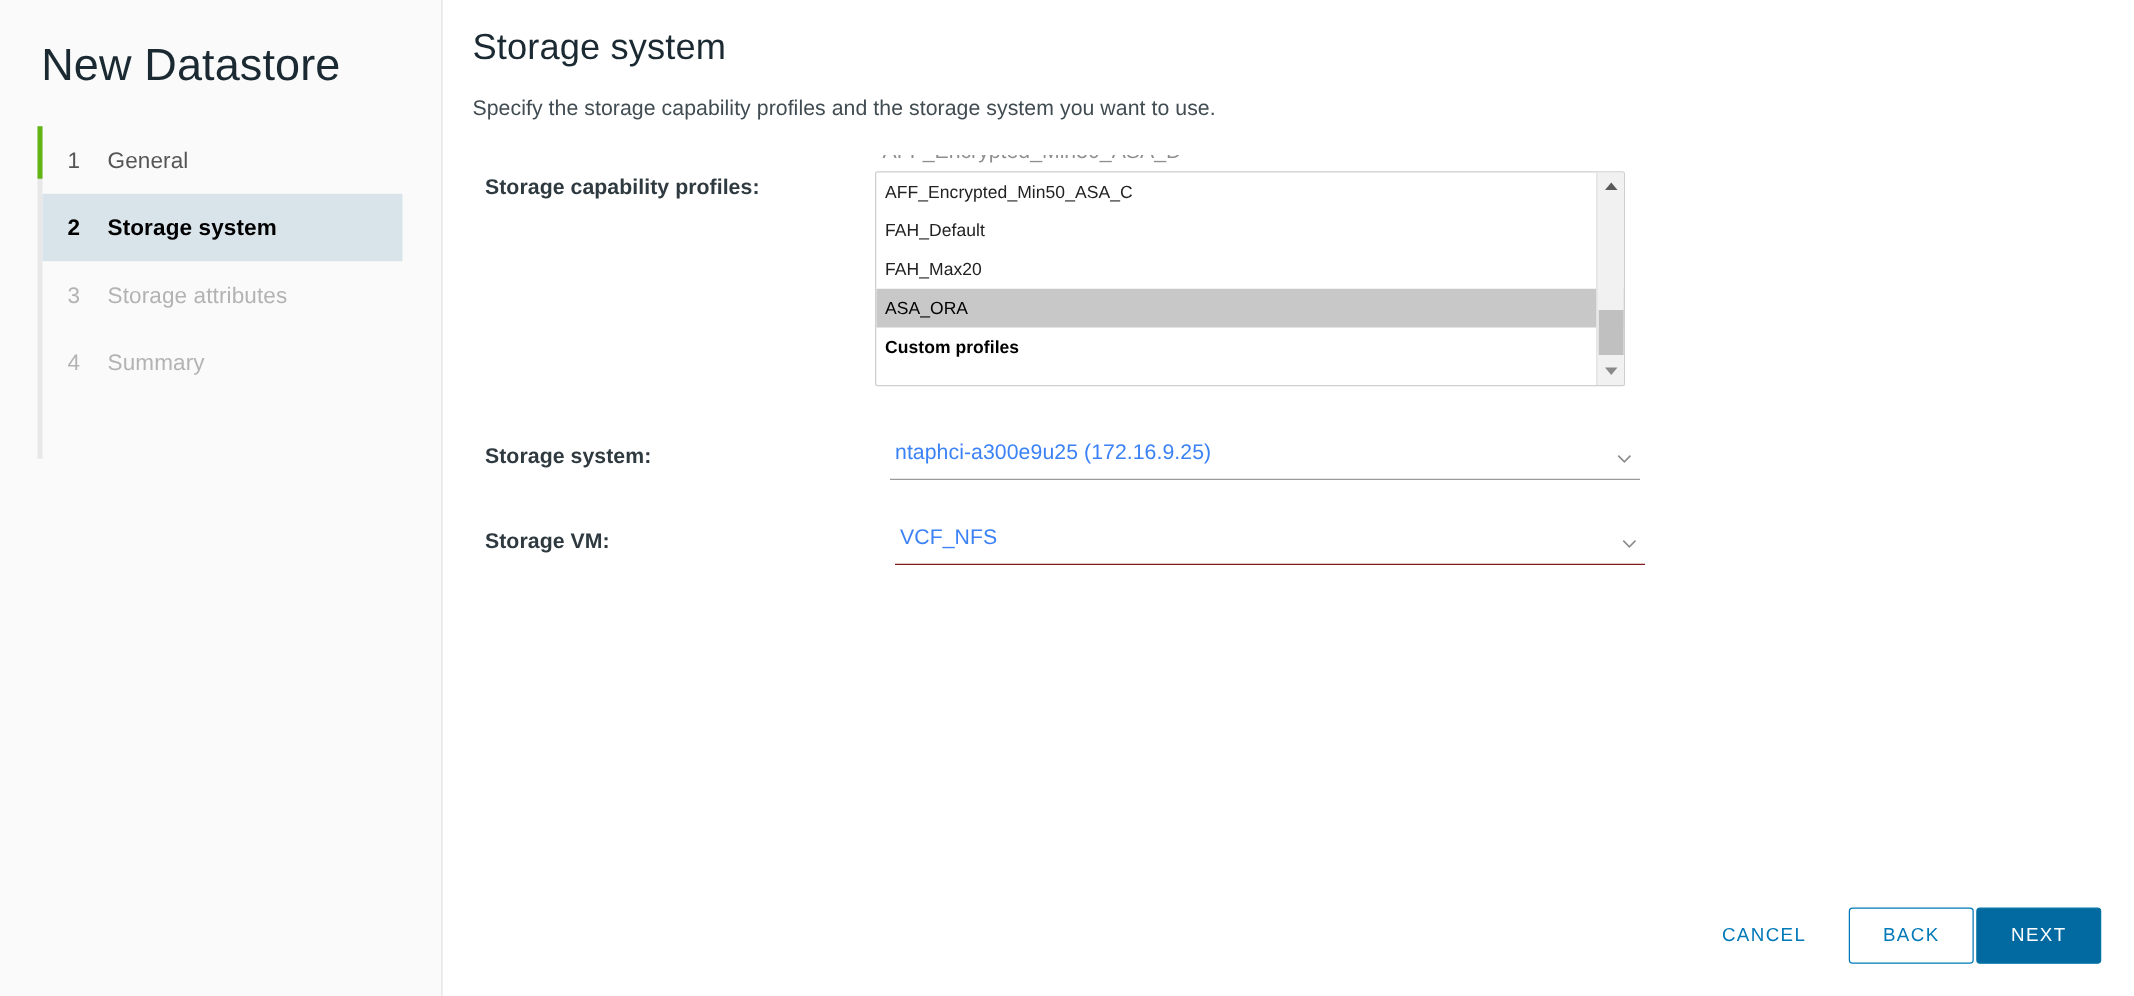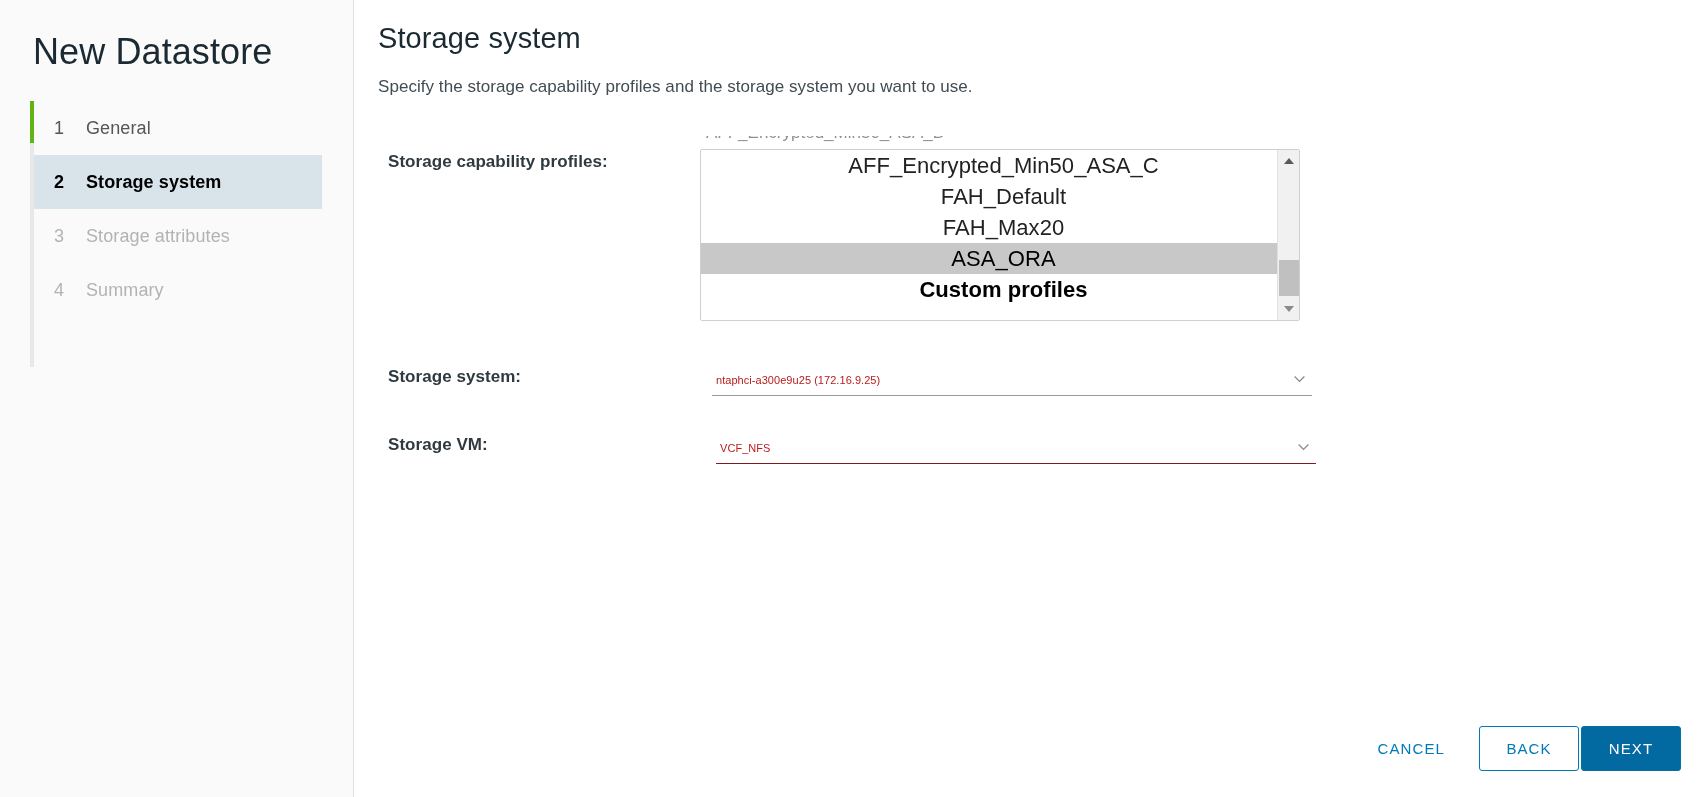--- a/index.html
+++ b/index.html
@@ -118,7 +118,7 @@
   }
 
   .form {
-    margin-top: 52px;
+    margin-top: 40px;
     position: relative;
   }
 

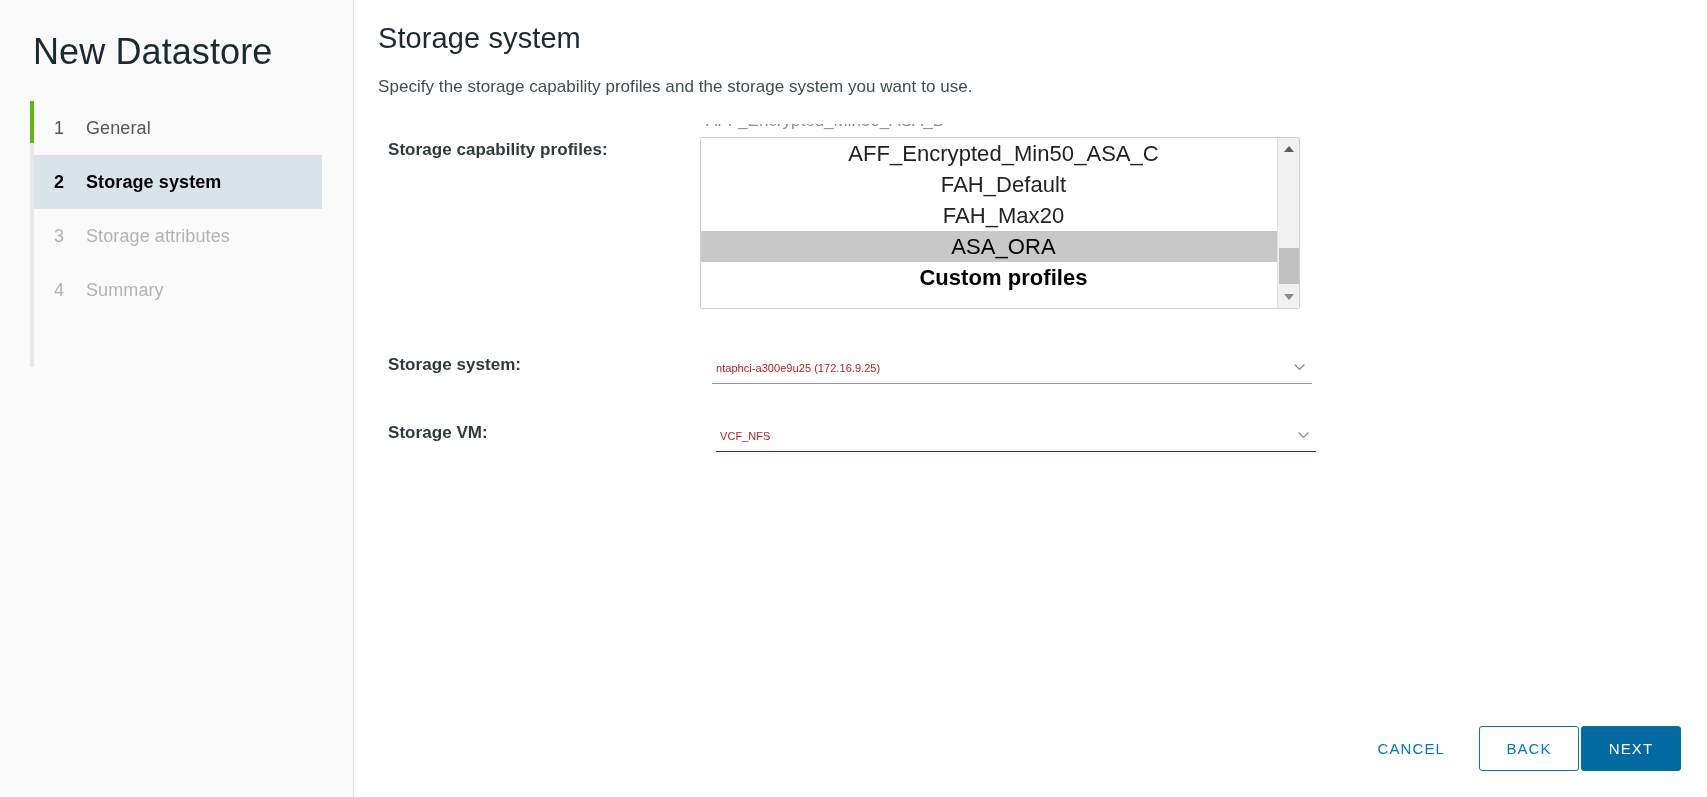--- a/index.html
+++ b/index.html
@@ -185,11 +185,10 @@
     height: 31px;
     line-height: 31px;
     padding-left: 7px;
-    font-size: 22px;
+    font-size: 14px;
     color: #222222;
     white-space: nowrap;
     letter-spacing: 0.05px;
-    text-align: center;
   }
 
   .list-item.group {

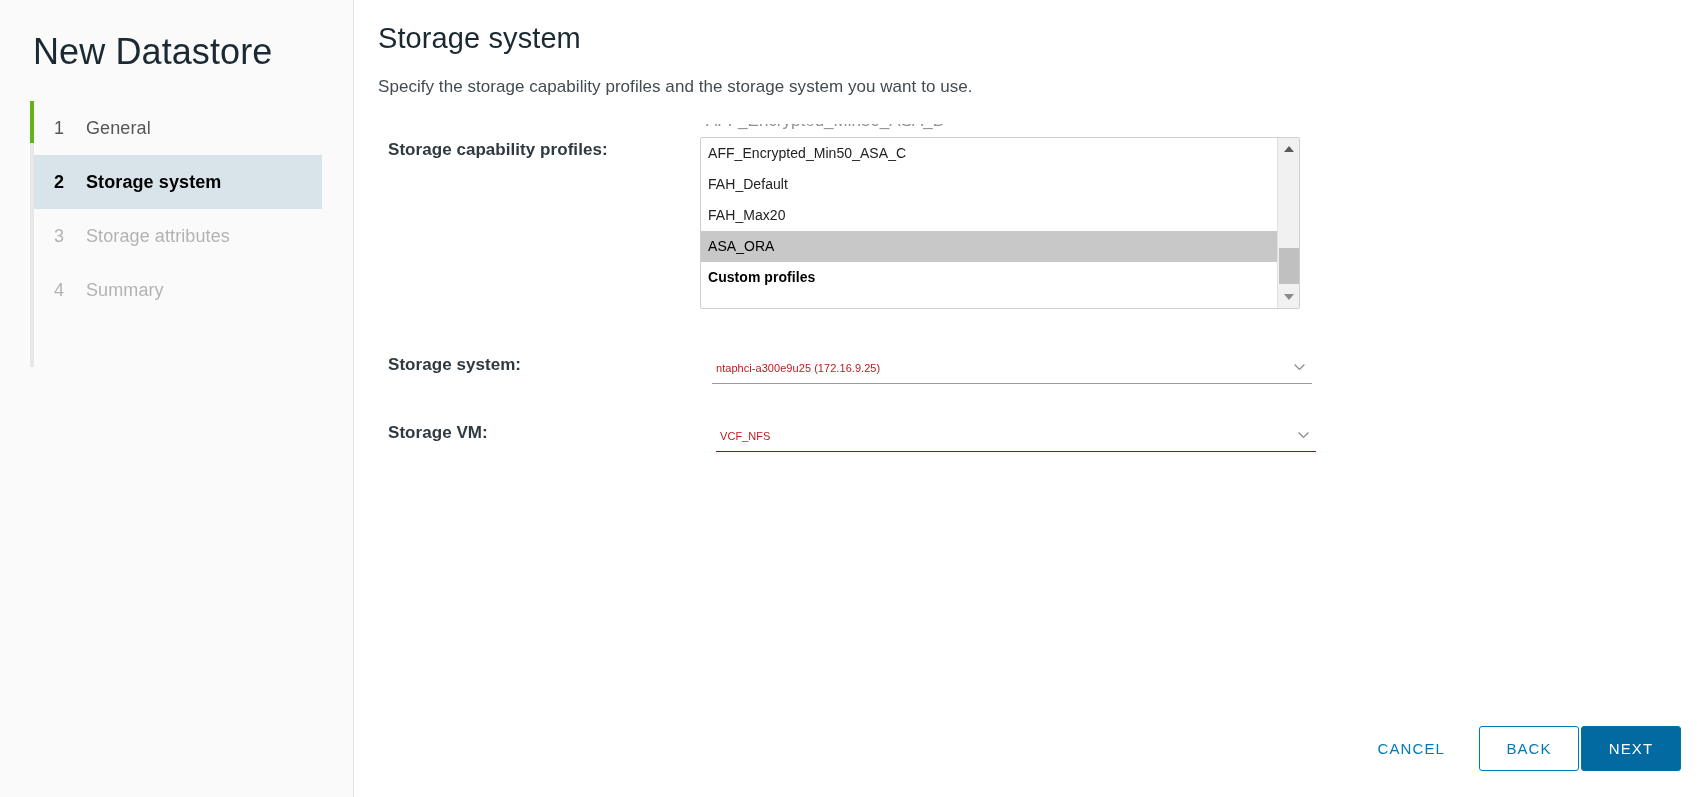--- a/index.html
+++ b/index.html
@@ -249,11 +249,10 @@
     width: 600px;
     height: 32px;
     display: flex;
-    align-items: center;
     border-bottom: 1px solid #9a9a9a;
     padding: 0 26px 0 4px;
-    font-size: 11px;
-    color: #b91c1c;
+    font-size: 17px;
+    color: #3b82f6;
     background: transparent;
     letter-spacing: 0.05px;
   }

